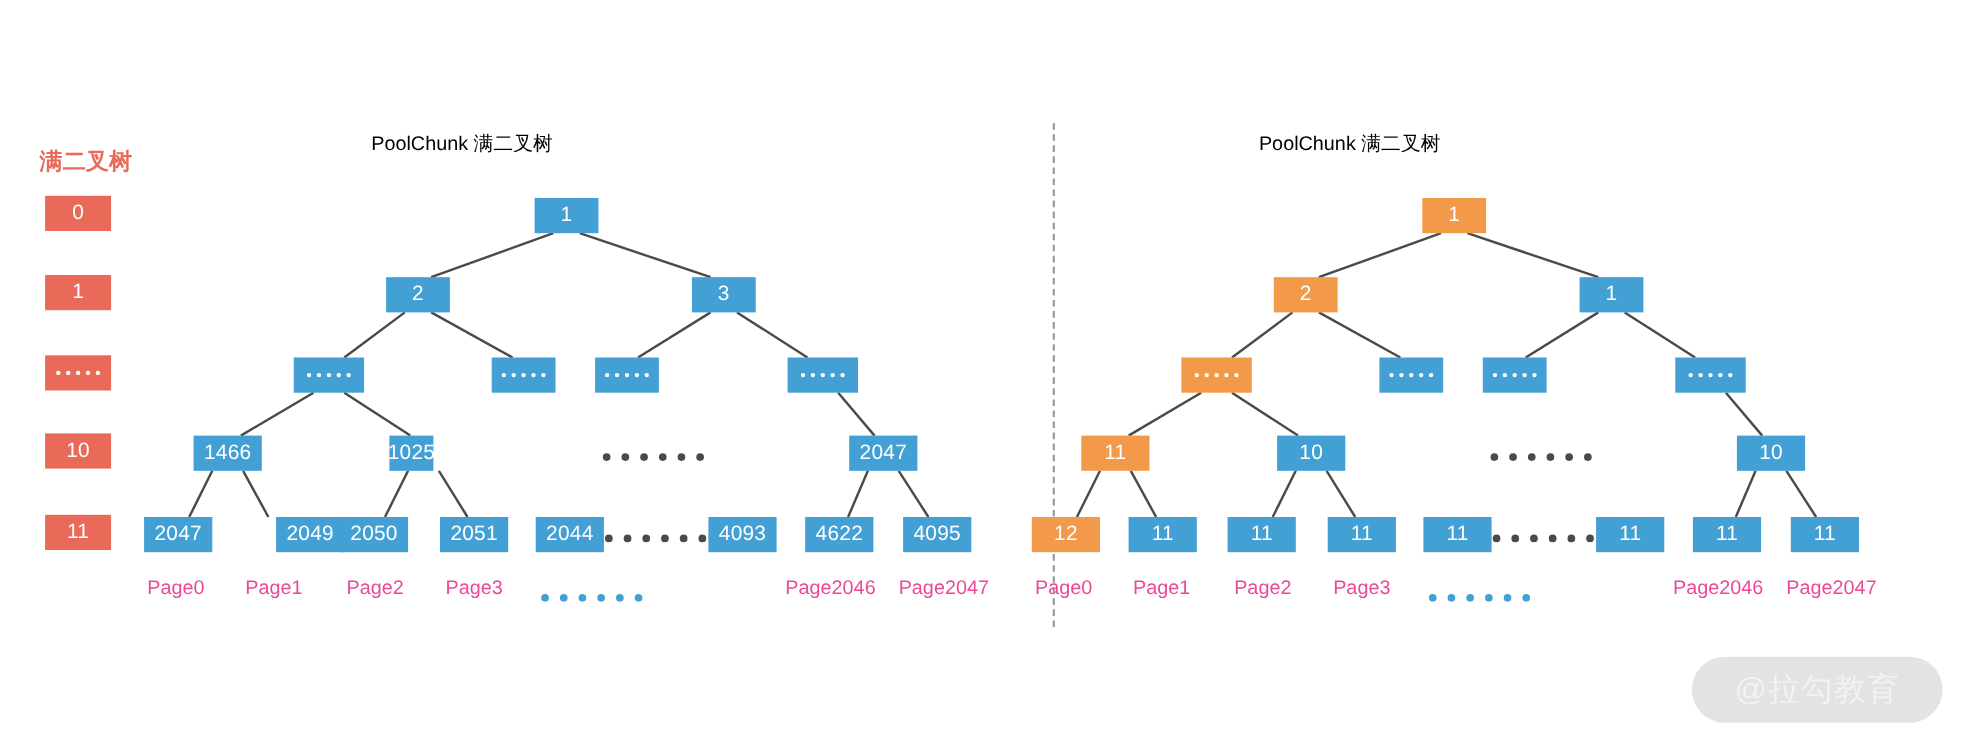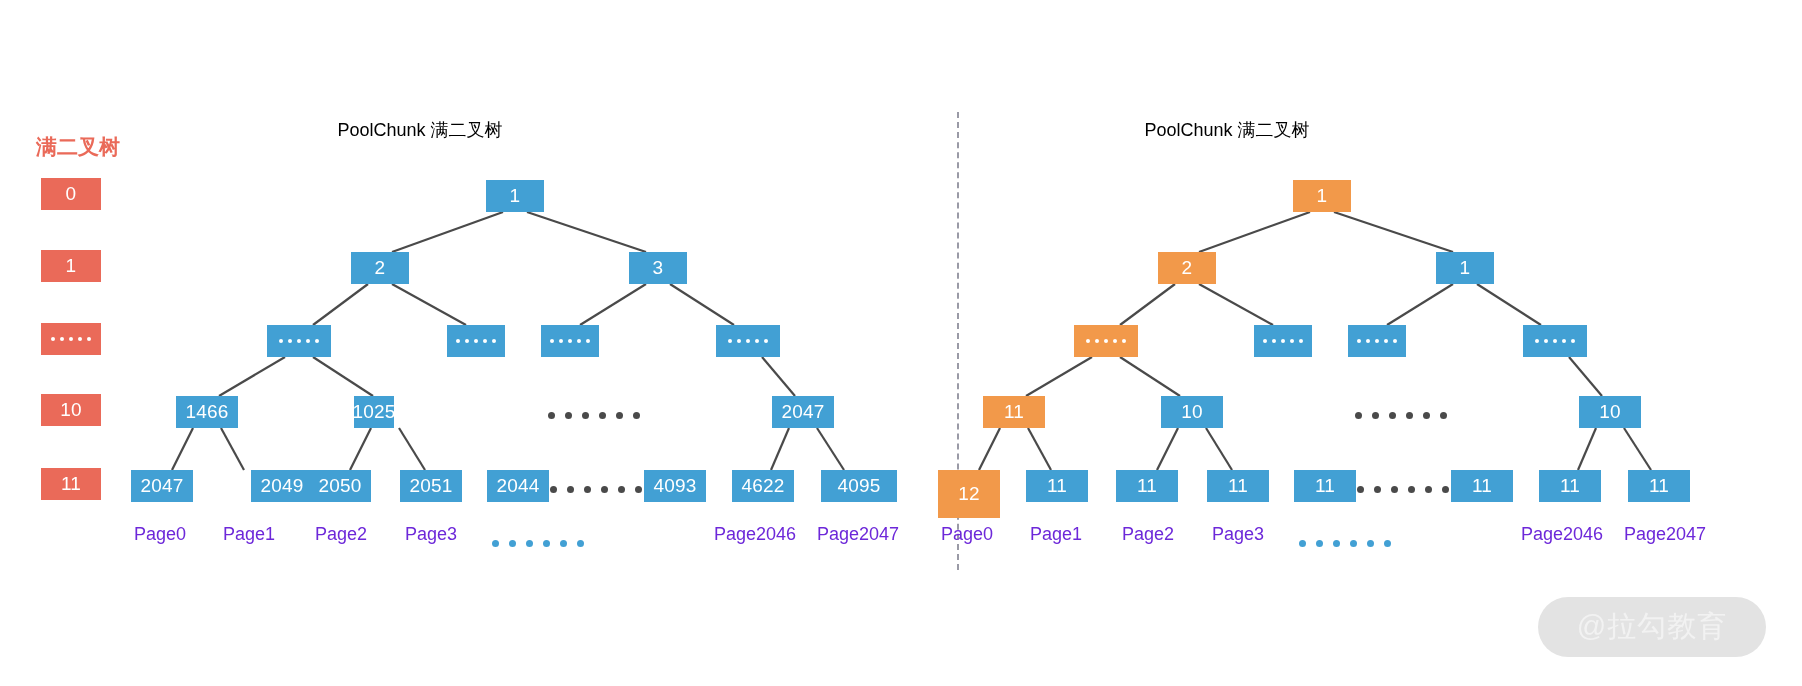--- a/index.html
+++ b/index.html
@@ -190,7 +190,7 @@
       <div class="node blue" style="left: 487px; top: 470px; width: 62px; height: 32px;">2044</div>
       <div class="node blue" style="left: 644px; top: 470px; width: 62px; height: 32px;">4093</div>
       <div class="node blue" style="left: 732px; top: 470px; width: 62px; height: 32px;">4622</div>
-      <div class="node blue" style="left: 821px; top: 470px; width: 76px; height: 32px;">4095</div>
+      <div class="node blue" style="left: 821px; top: 470px; width: 62px; height: 32px;">4095</div>
       <div class="dots-row dark" style="left: 543px; top: 412px;"><span class="d"></span><span class="d"></span><span class="d"></span><span class="d"></span><span class="d"></span><span class="d"></span></div>
       <div class="dots-row dark" style="left: 545px; top: 486px;"><span class="d"></span><span class="d"></span><span class="d"></span><span class="d"></span><span class="d"></span><span class="d"></span></div>
       <div class="dots-row blue" style="left: 487px; top: 540px;"><span class="d"></span><span class="d"></span><span class="d"></span><span class="d"></span><span class="d"></span><span class="d"></span></div>

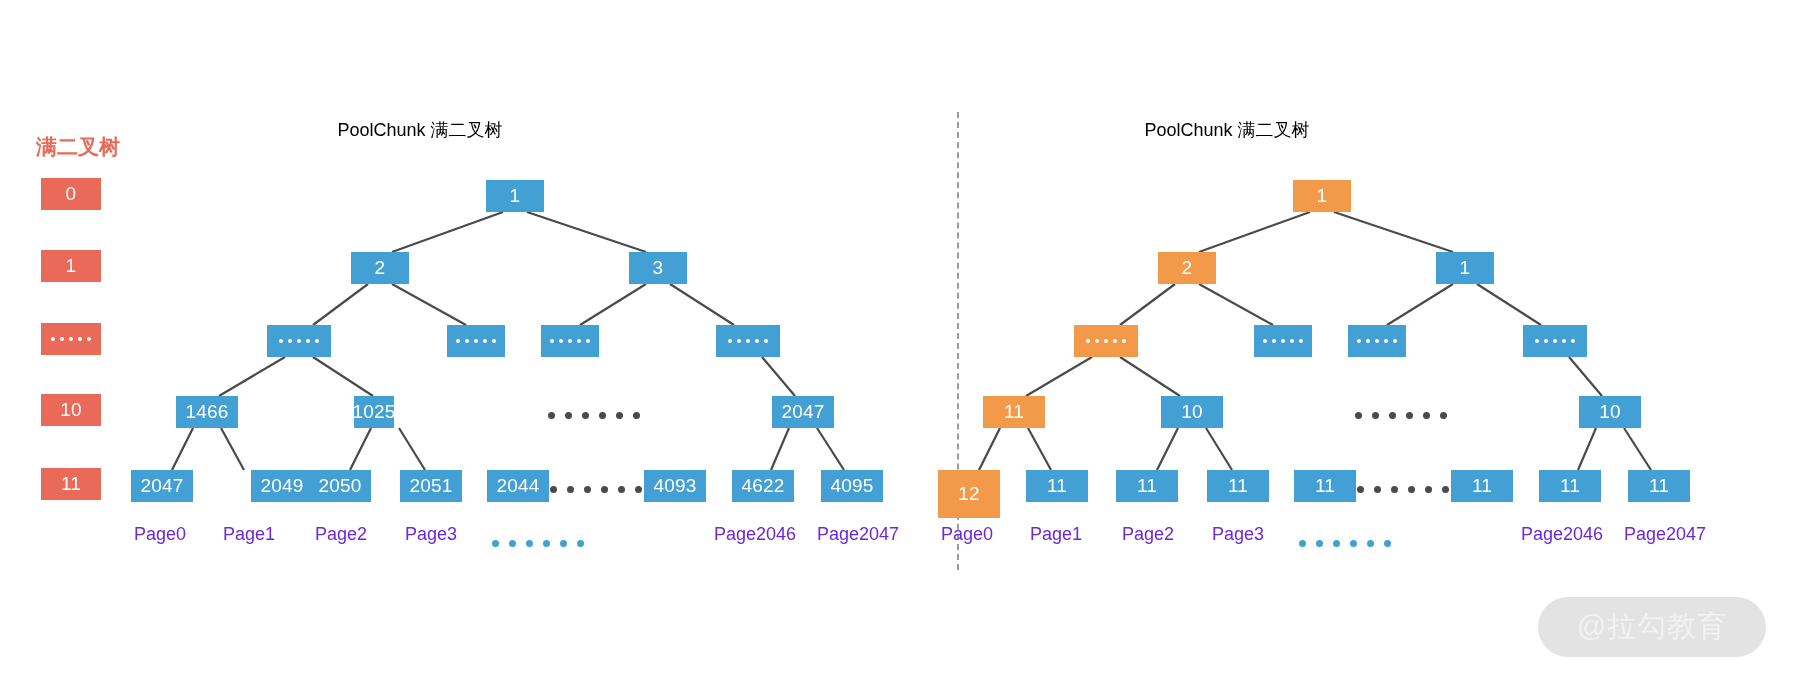--- a/index.html
+++ b/index.html
@@ -234,7 +234,7 @@
       <div class="node orange" style="left: 983px; top: 396px; width: 62px; height: 32px;">11</div>
       <div class="node blue" style="left: 1161px; top: 396px; width: 62px; height: 32px;">10</div>
       <div class="node blue" style="left: 1579px; top: 396px; width: 62px; height: 32px;">10</div>
-      <div class="node orange" style="left: 938px; top: 470px; width: 62px; height: 48px;">12</div>
+      <div class="node orange" style="left: 938px; top: 470px; width: 62px; height: 32px;">12</div>
       <div class="node blue" style="left: 1026px; top: 470px; width: 62px; height: 32px;">11</div>
       <div class="node blue" style="left: 1116px; top: 470px; width: 62px; height: 32px;">11</div>
       <div class="node blue" style="left: 1207px; top: 470px; width: 62px; height: 32px;">11</div>

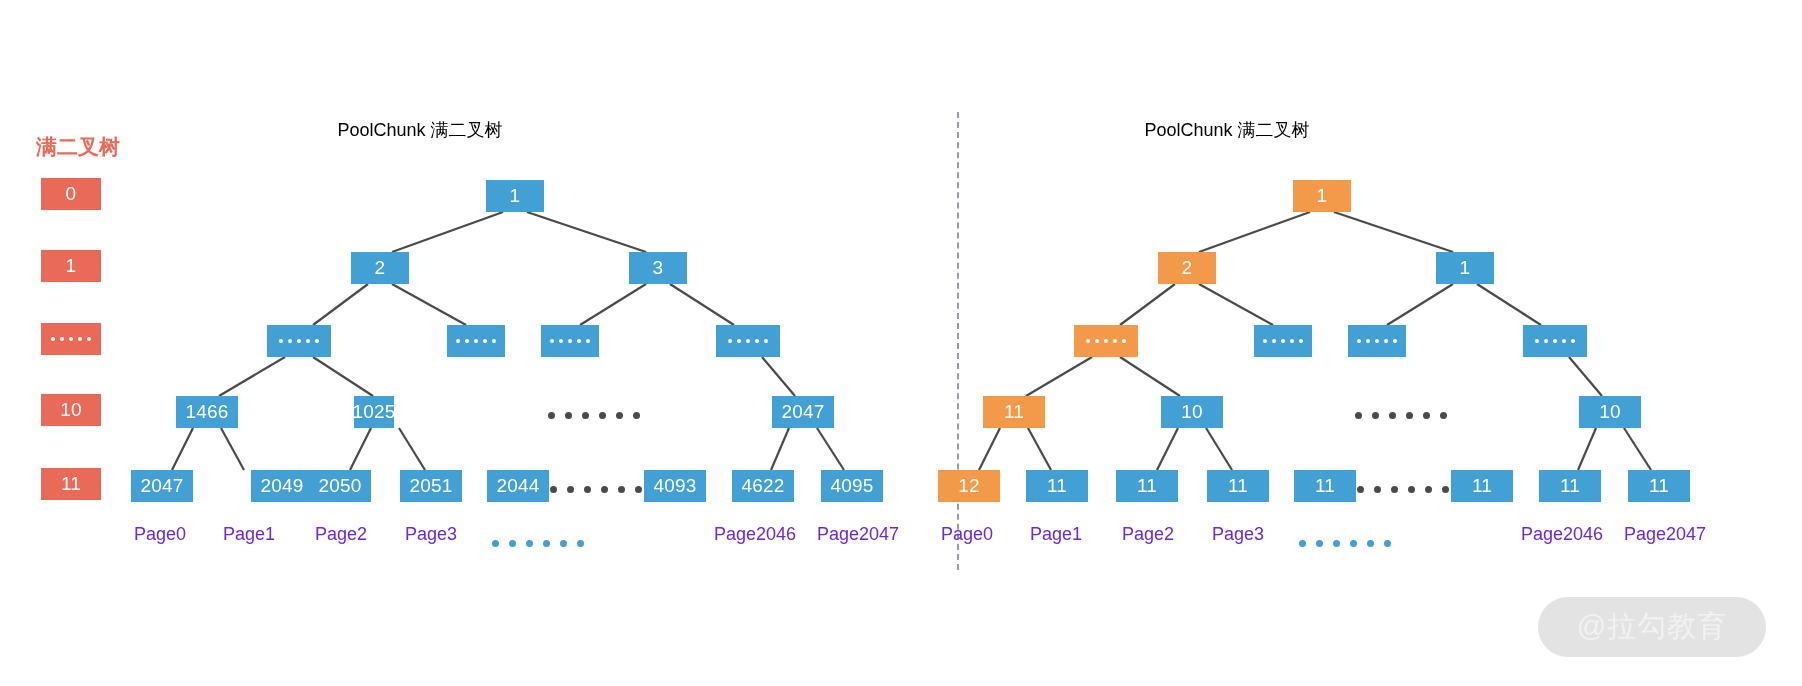--- a/index.html
+++ b/index.html
@@ -62,7 +62,7 @@
   }
   .page-label {
     position: absolute;
-    color: #6d28d9;
+    color: #ec4899;
     font-size: 18px;
     white-space: nowrap;
     text-align: center;

